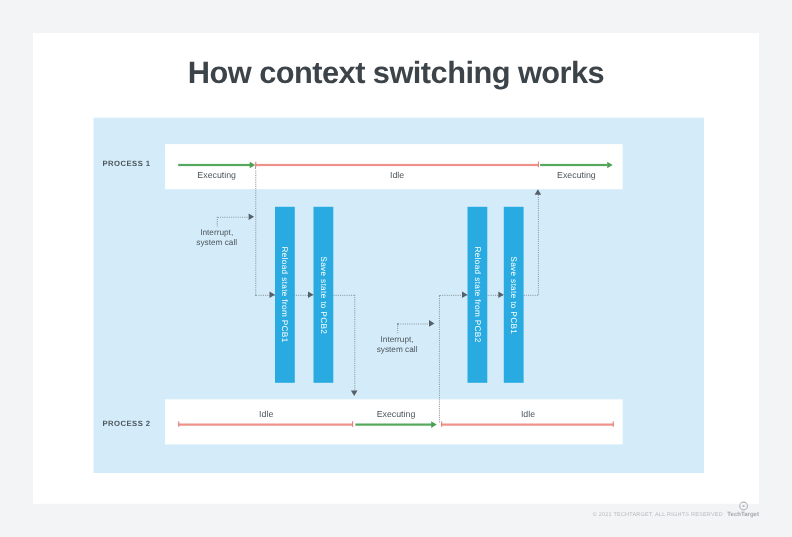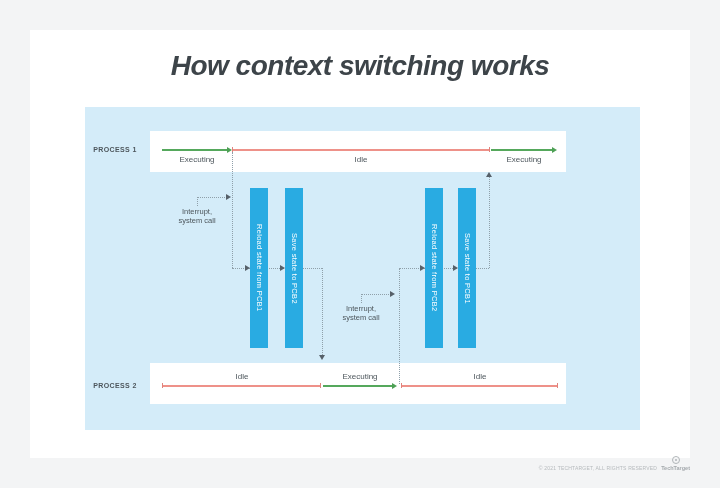--- a/index.html
+++ b/index.html
@@ -7,7 +7,7 @@
          font-family:"Liberation Sans",sans-serif;overflow:hidden;}
   .card{position:absolute;left:30px;top:30px;width:660px;height:428px;background:#ffffff;}
   .title{position:absolute;left:0;top:50px;width:720px;text-align:center;
-         font-size:28px;font-weight:700;color:#3d4449;letter-spacing:-0.5px;font-style:italic;}
+         font-size:28px;font-weight:700;color:#3d4449;letter-spacing:-0.5px;}
   .panel{position:absolute;left:85px;top:107px;width:555px;height:323px;background:#d4ecf9;}
   .pbox{position:absolute;background:#ffffff;width:416px;height:41px;left:150px;}
   .proc-label{position:absolute;width:62px;text-align:center;font-size:7px;

